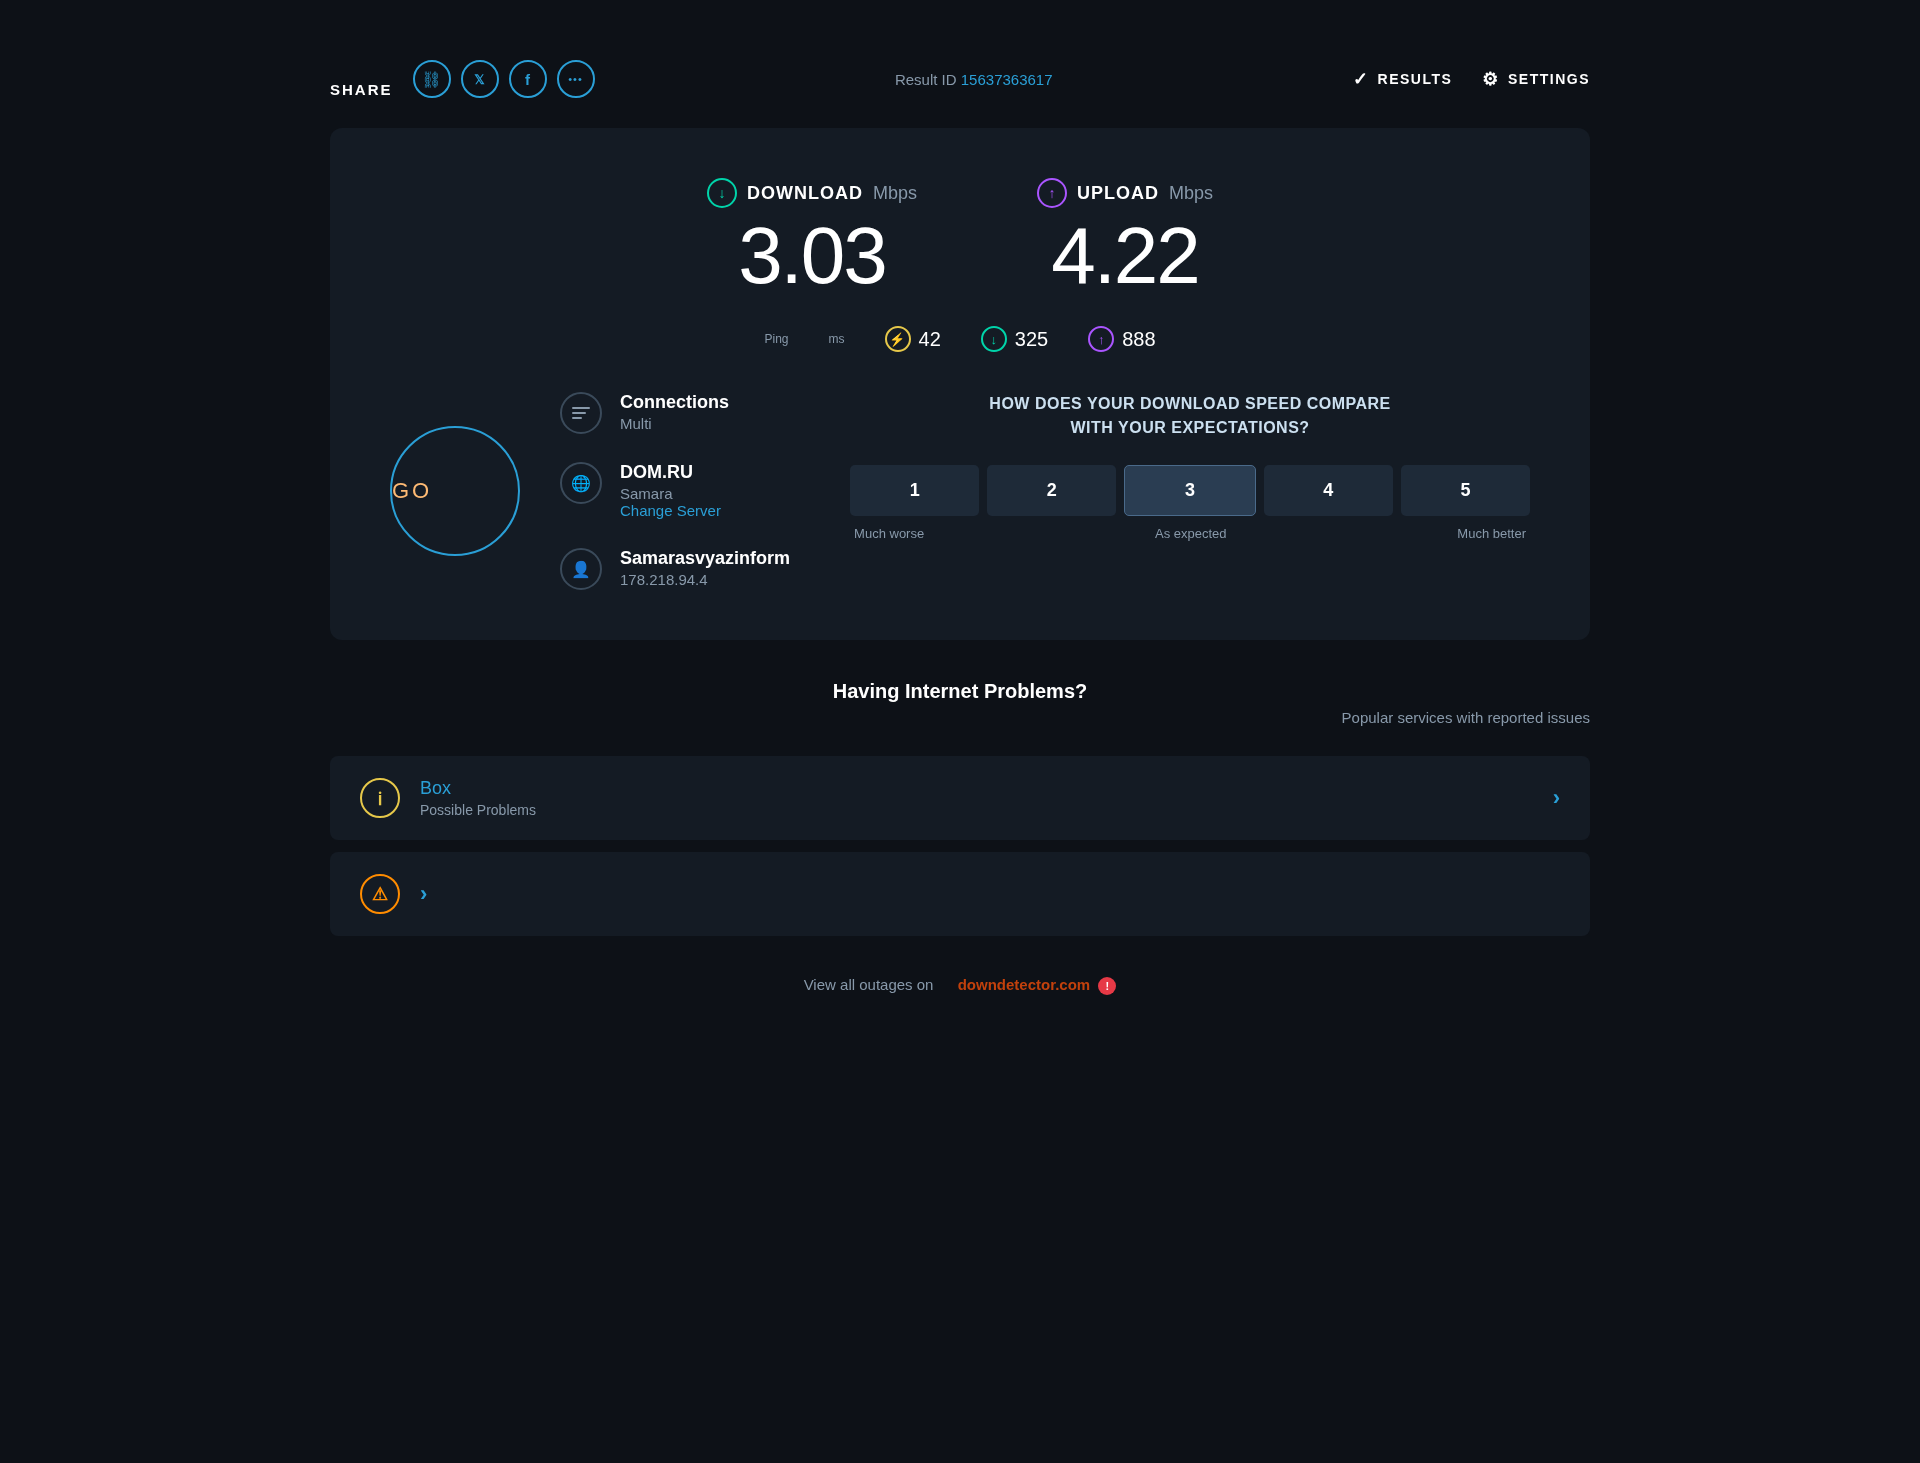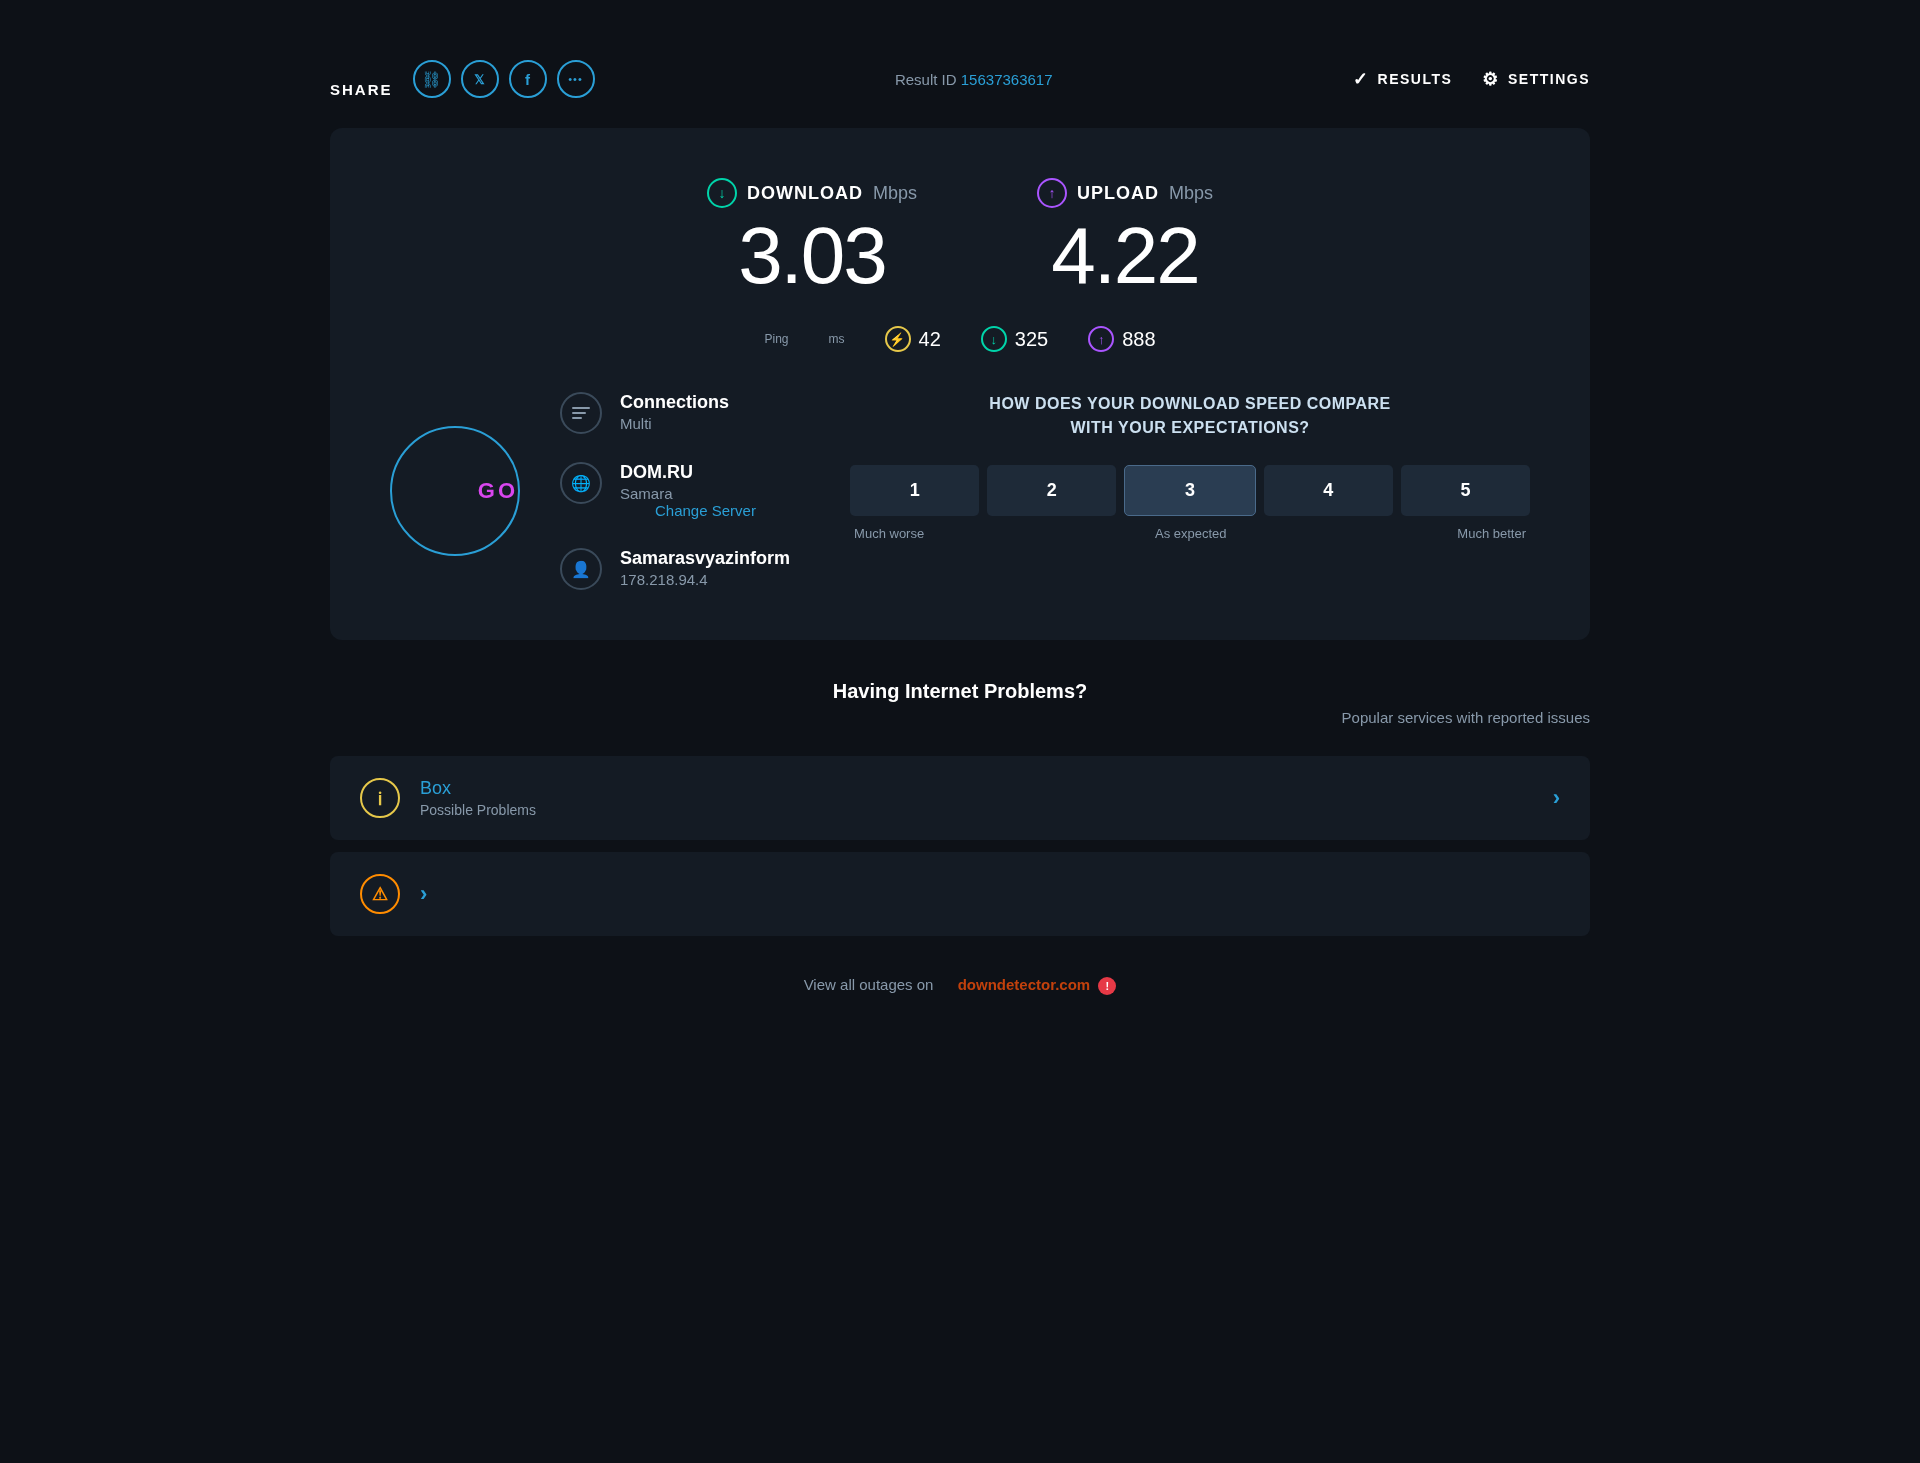--- a/index.html
+++ b/index.html
@@ -208,11 +208,11 @@
       background: transparent;
       display: flex;
       align-items: center;
-      justify-content: flex-end;
+      justify-content: flex-start;
       font-size: 22px;
-      font-weight: 700;
+      font-weight: 400;
       letter-spacing: 3px;
-      color: #d946ef;
+      color: #fdba74;
       cursor: pointer;
       margin-right: 40px;
     }

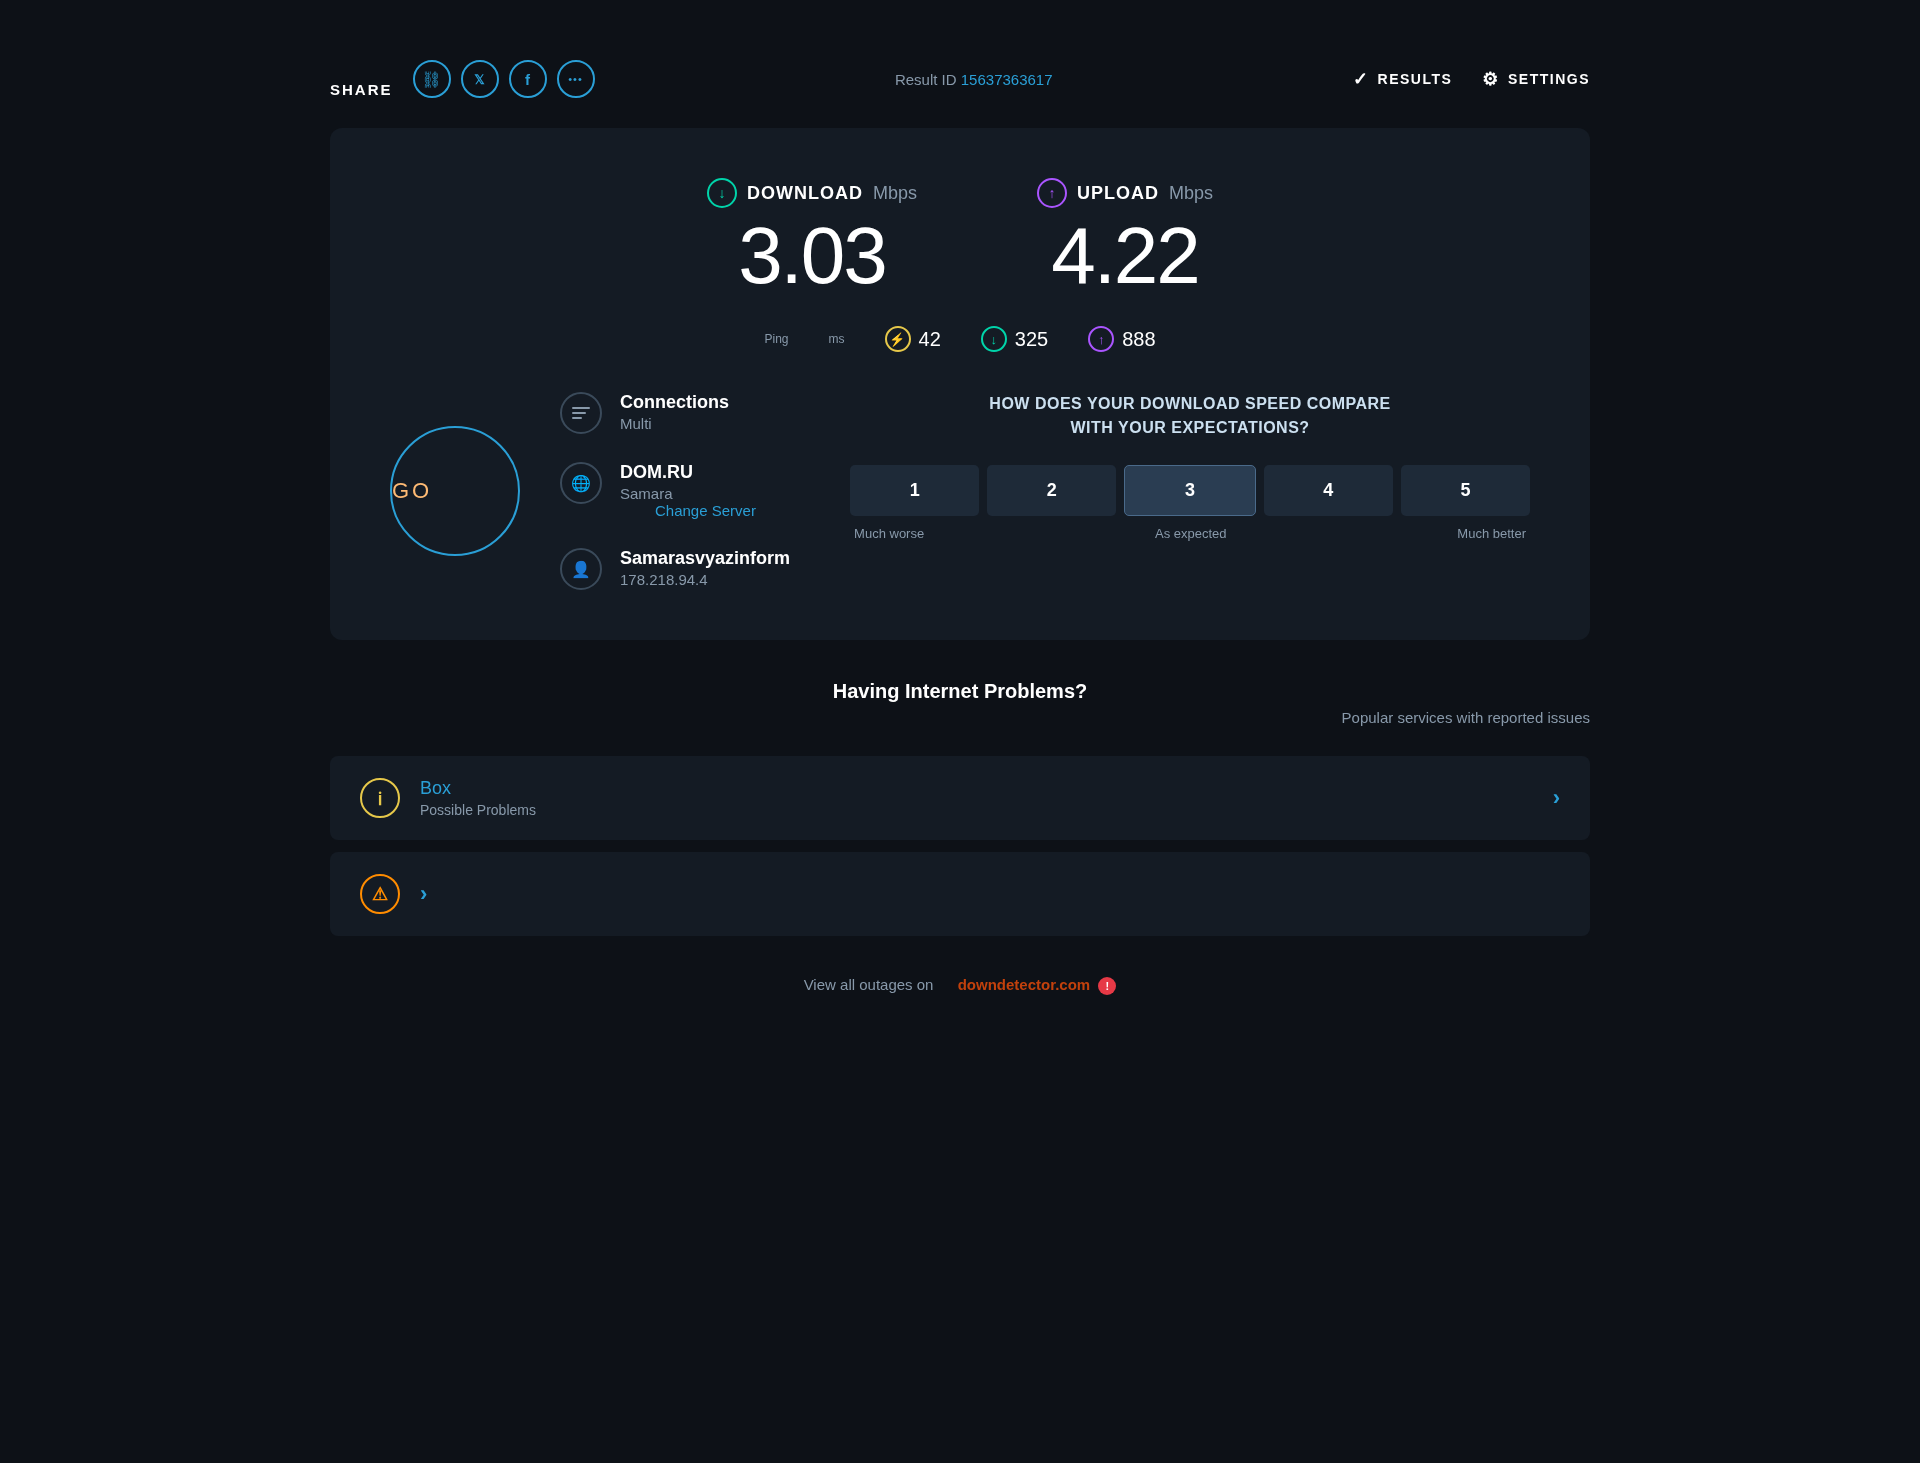--- a/index.html
+++ b/index.html
@@ -254,7 +254,6 @@
       color: #2a9fd6;
       text-decoration: none;
       cursor: pointer;
-      margin-left: 35px;
     }
 
     

